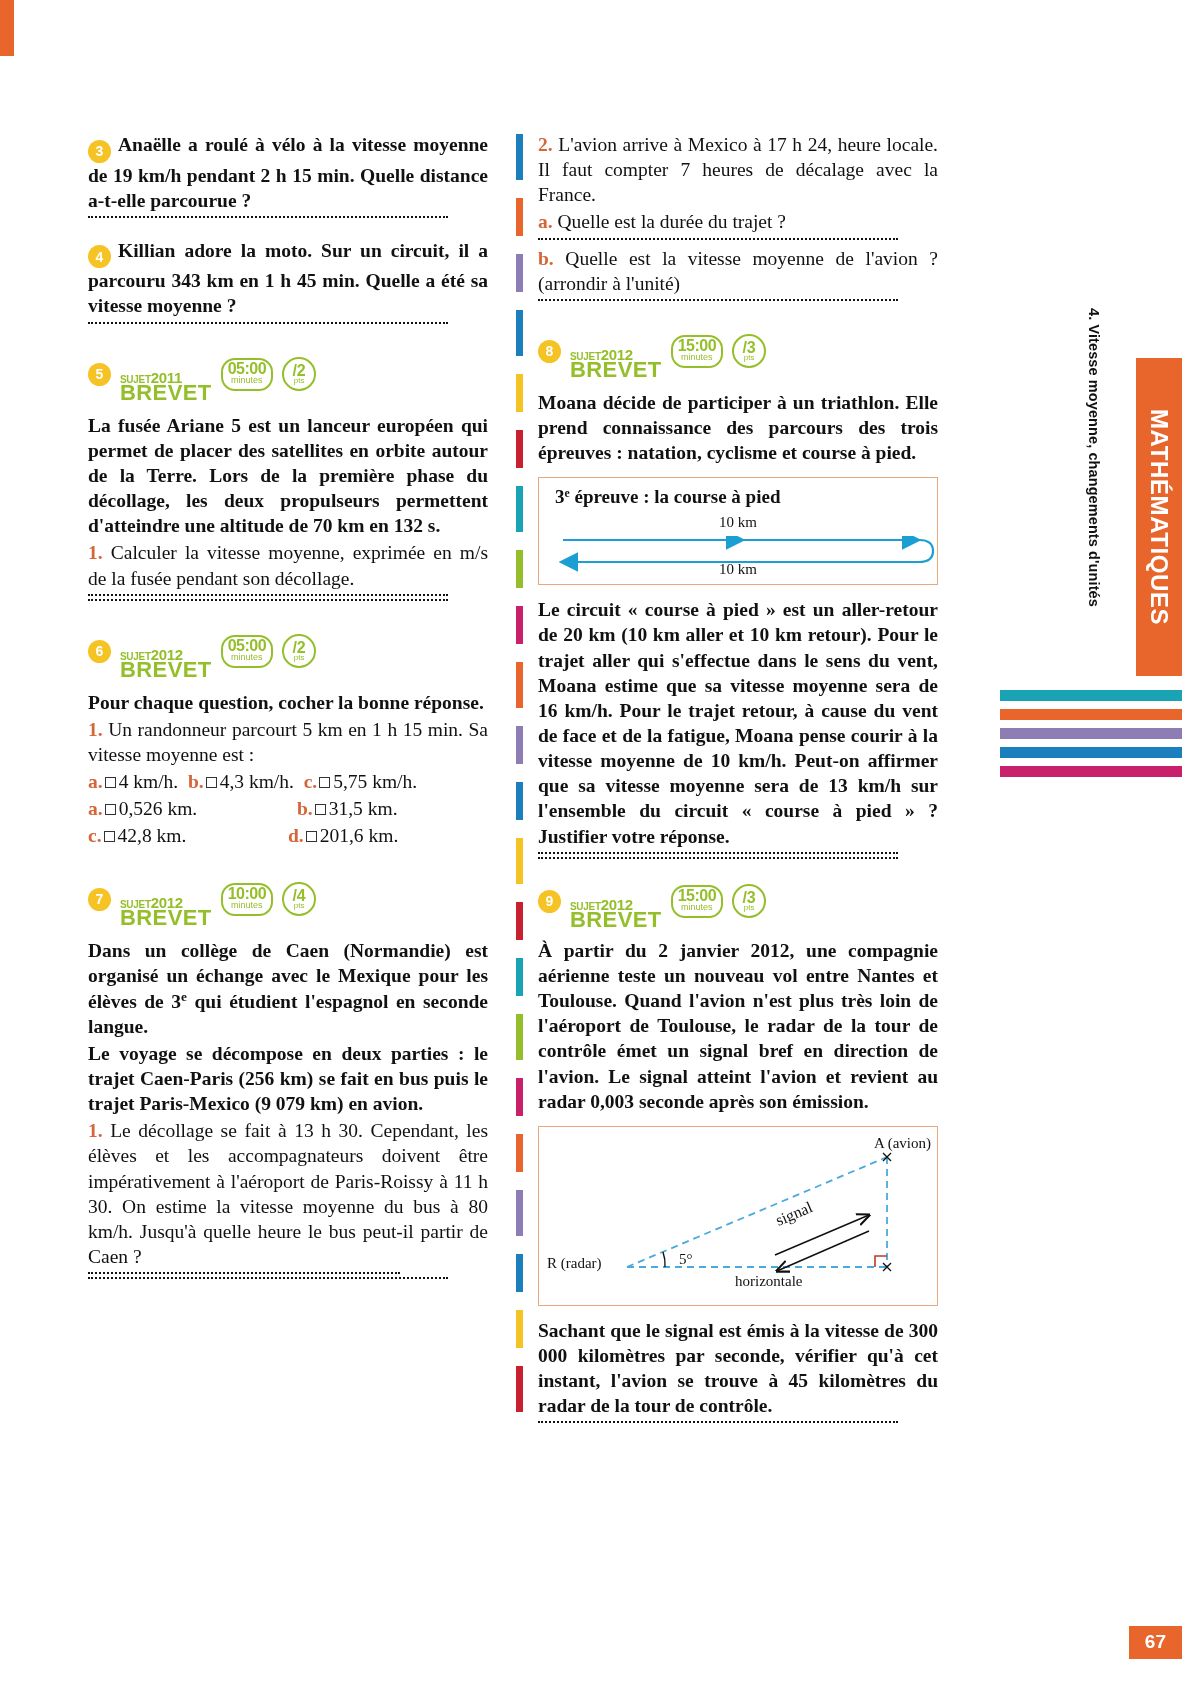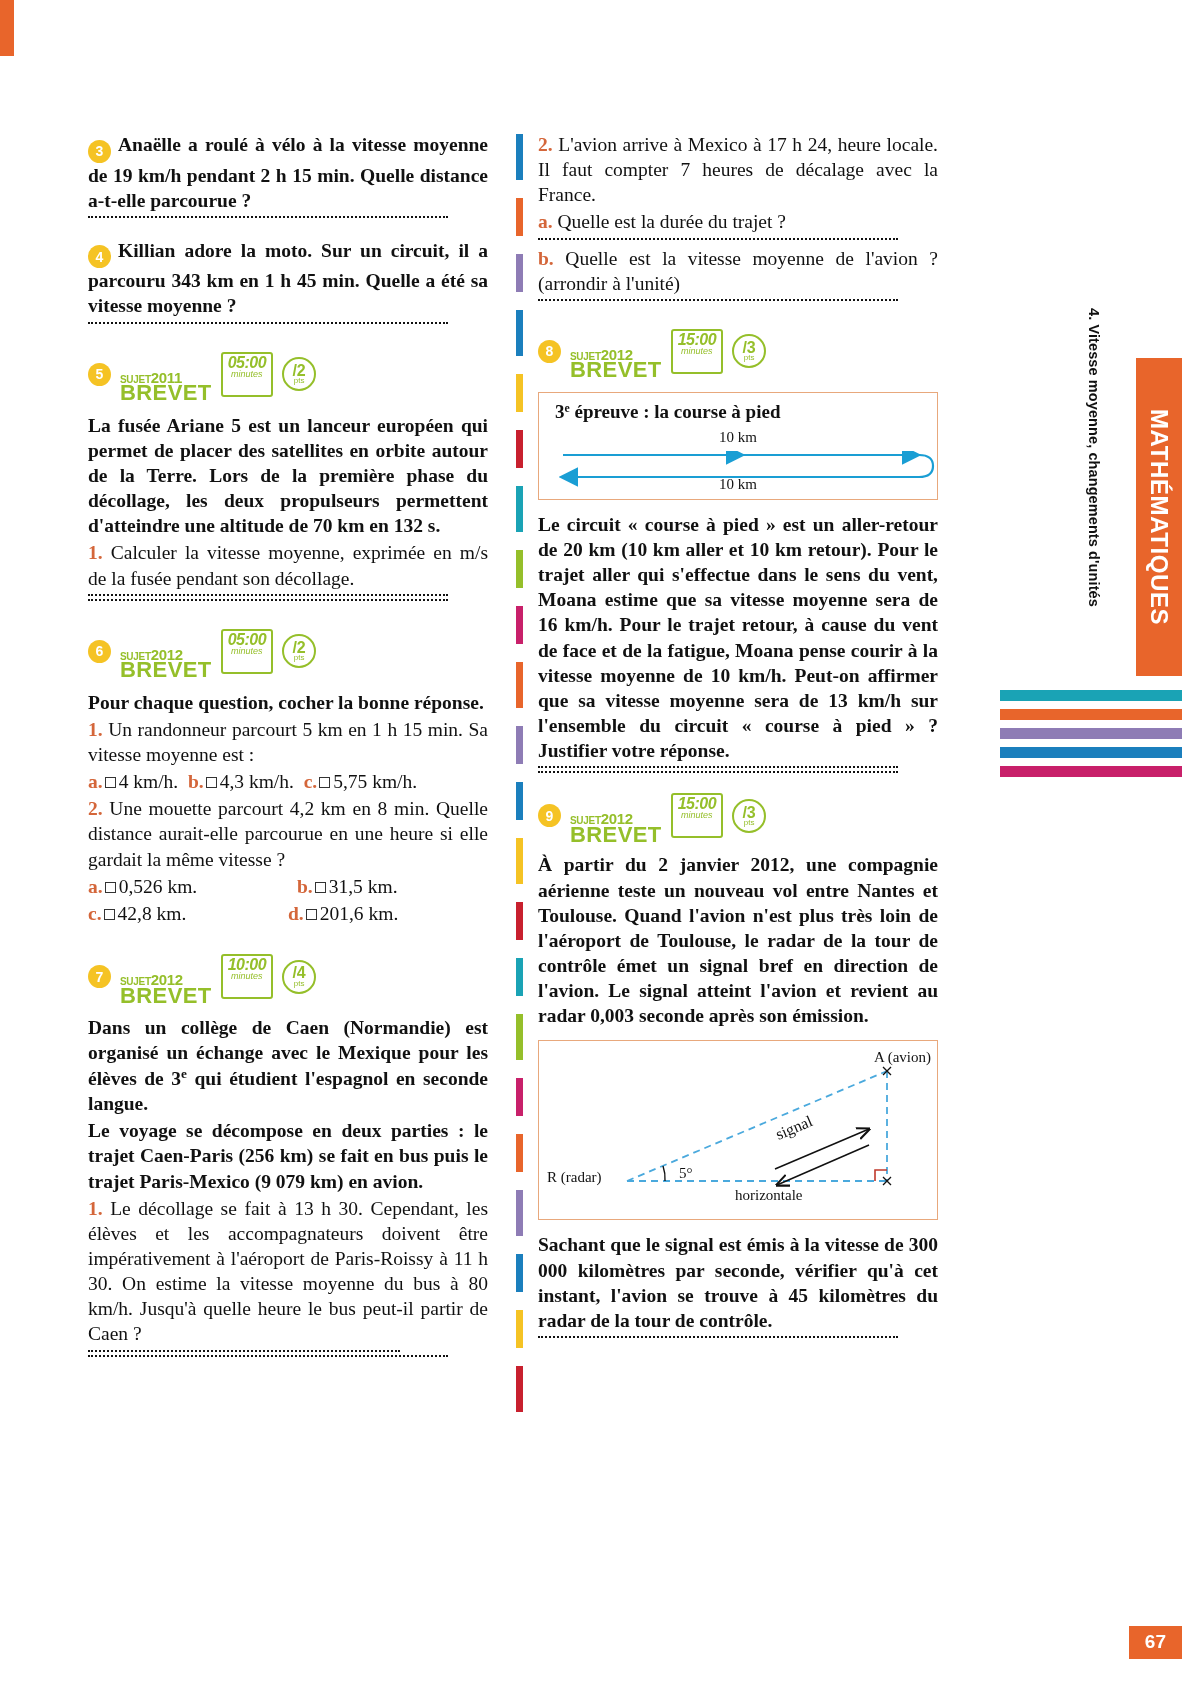--- a/index.html
+++ b/index.html
@@ -69,10 +69,10 @@
     font-size:22px; font-weight:bold; letter-spacing:0.4px;
   }
   .badge-time {
-    border:2.2px solid #95bf2a; border-radius:3px;
-    padding:1px 5px 16px 5px;
-    font-family:"Liberation Sans", sans-serif;
-    color:#95bf2a; text-align:center; line-height:1;font-style:italic;
+    border:2.2px solid #95bf2a; border-radius:14px;
+    padding:1px 5px 4px 5px;
+    font-family:"Liberation Sans", sans-serif;
+    color:#95bf2a; text-align:center; line-height:1;
   }
   .badge-time .t { font-size:16px; font-weight:bold; letter-spacing:-0.5px; }
   .badge-time .u { font-size:9px; display:block; margin-top:-1px; }

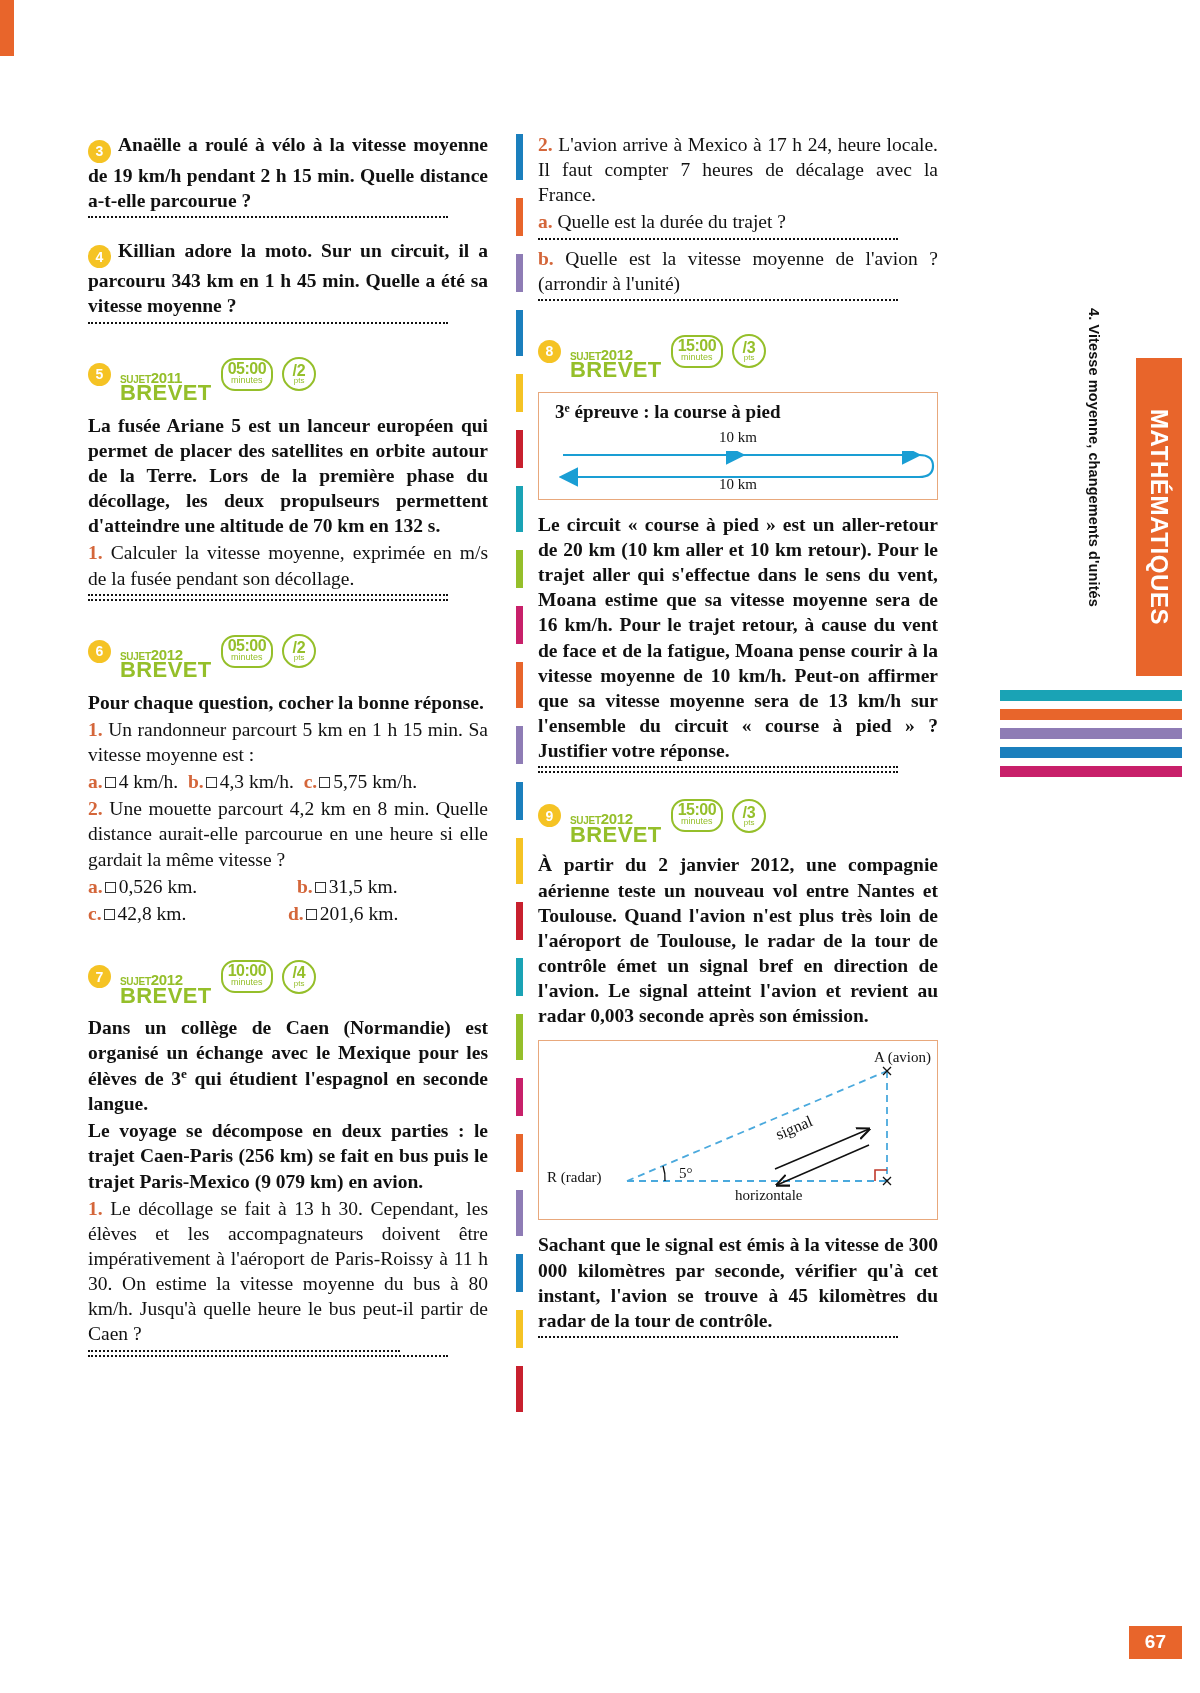--- a/index.html
+++ b/index.html
@@ -319,6 +319,7 @@
         </div>
       </div>
     </div>
+    <p class="body bold">Moana décide de participer à un triathlon. Elle prend connaissance des parcours des trois épreuves : natation, cyclisme et course à pied.</p>
 
     <div class="figure" style="height:108px;">
       <div class="fig-title"><span>3</span><sup>e</sup><span> épreuve : la course à pied</span></div>

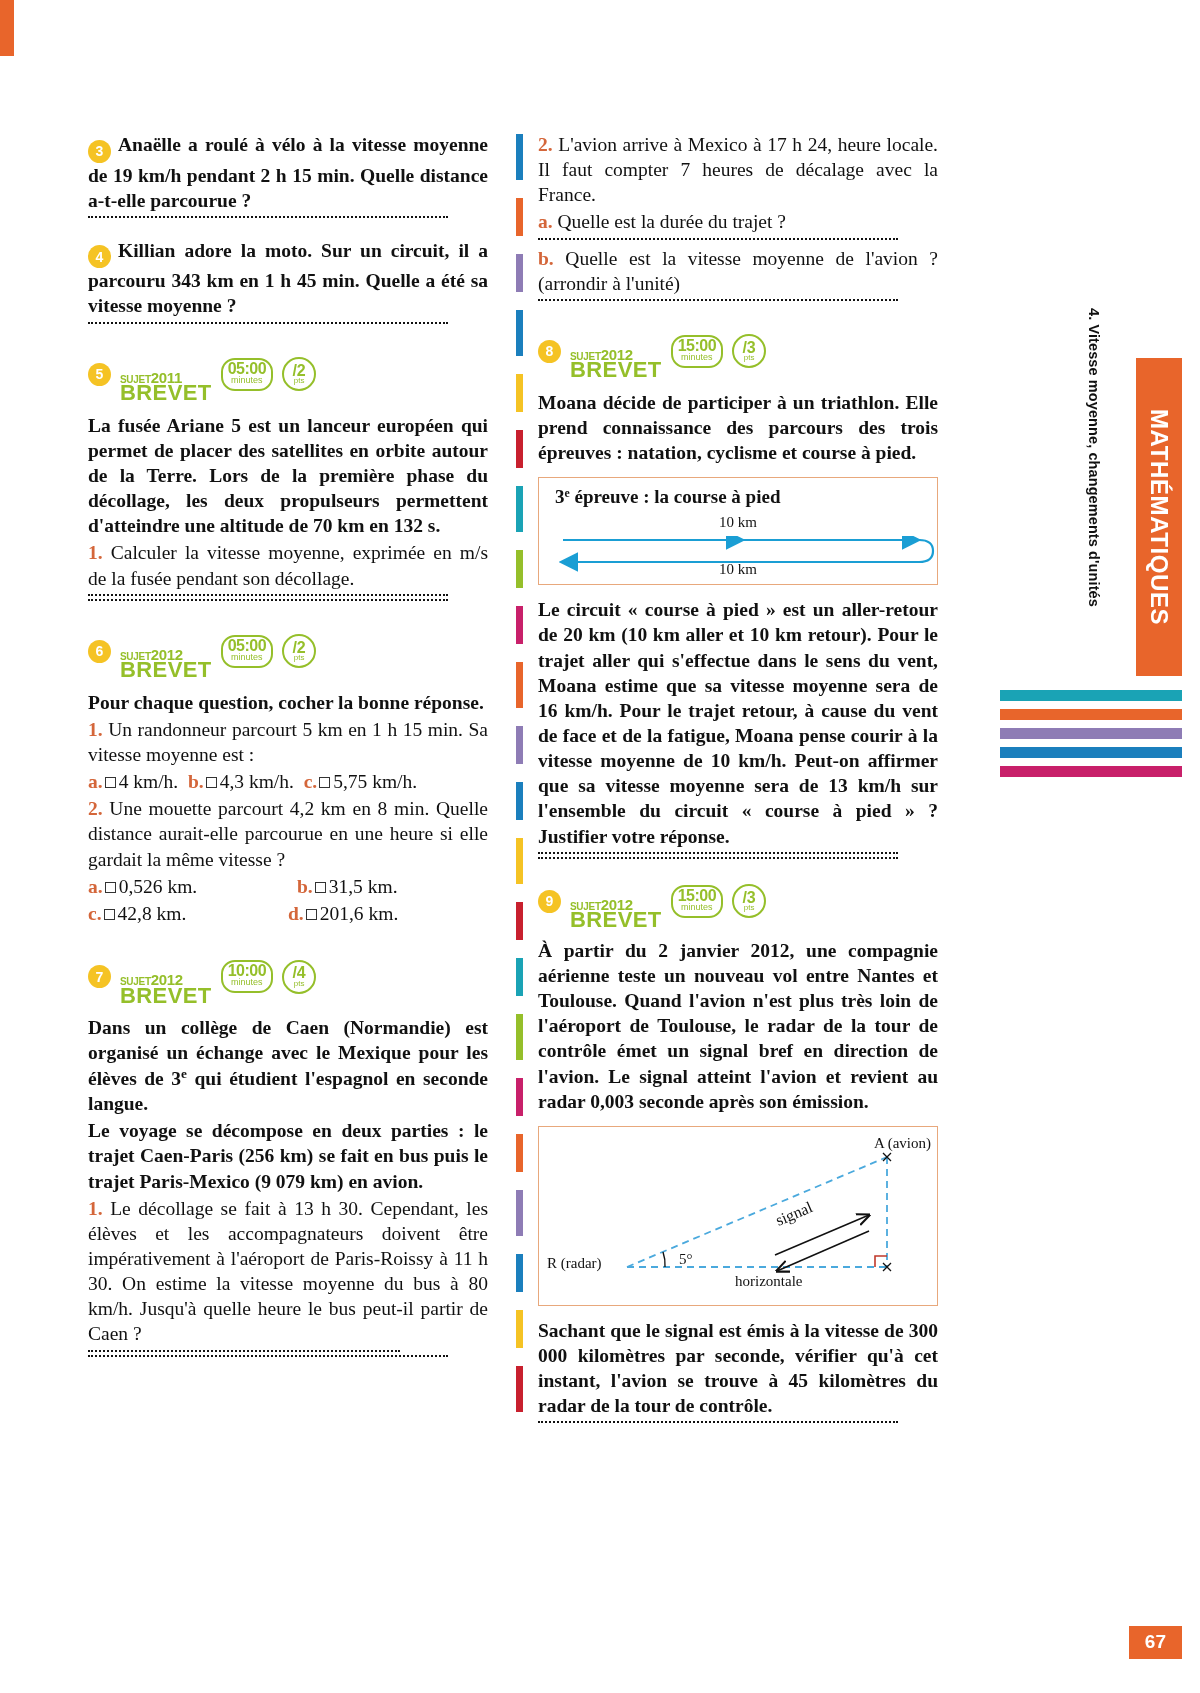--- a/index.html
+++ b/index.html
@@ -228,7 +228,6 @@
       <span class="q-let">b.</span><span class="chk"></span><span>4,3 km/h.</span>&nbsp;
       <span class="q-let">c.</span><span class="chk"></span><span>5,75 km/h.</span>
     </p>
-    <p class="body"><span class="q-num">2.</span> <span>Une mouette parcourt 4,2 km en 8 min. Quelle distance aurait-elle parcourue en une heure si elle gardait la même vitesse ?</span></p>
     <p class="body" style="display:flex;gap:18px;">
       <span style="width:50%;"><span class="q-let">a.</span><span class="chk"></span><span>0,526 km.</span></span>
       <span style="width:50%;"><span class="q-let">b.</span><span class="chk"></span><span>31,5 km.</span></span>

